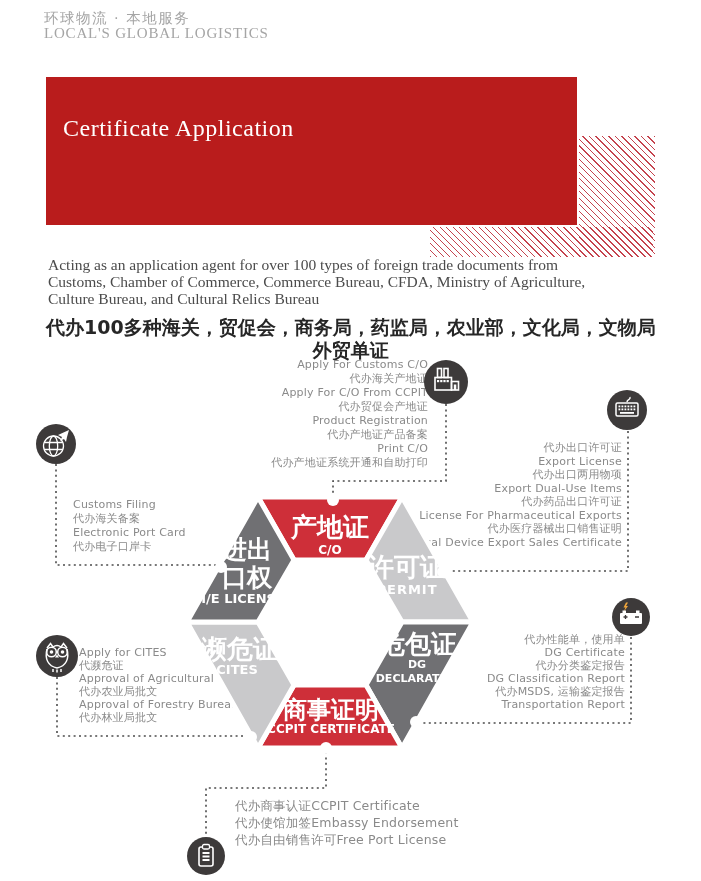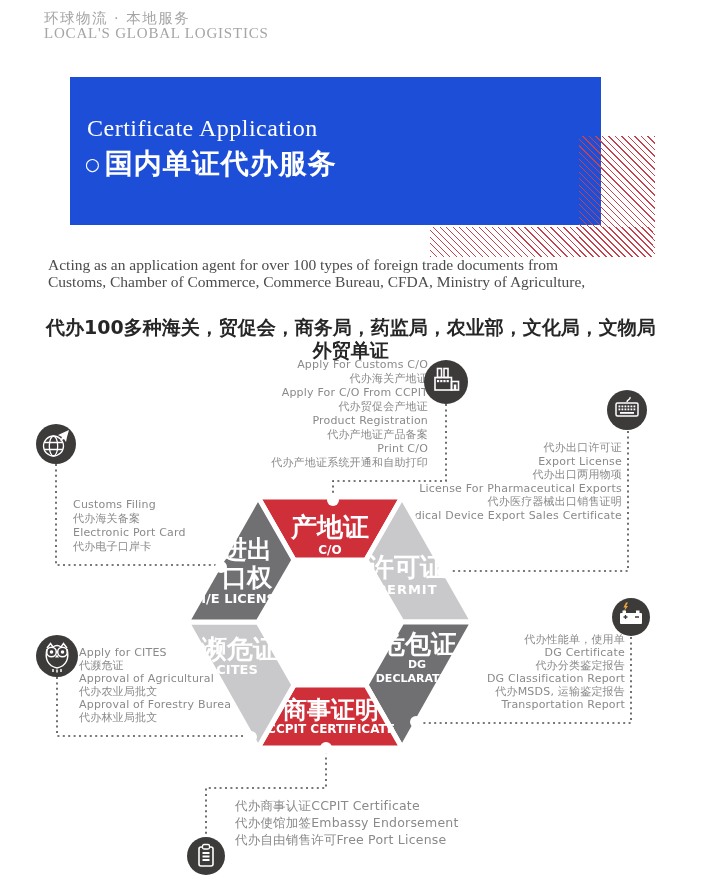--- a/index.html
+++ b/index.html
@@ -12,7 +12,7 @@
   .logo-en{font-family:"Liberation Serif","DejaVu Serif",serif;font-size:15px;letter-spacing:.8px;line-height:12px;}
 
   
-  .banner{position:absolute;left:46px;top:77px;width:531px;height:148px;background:#1d4ed8;margin-left:24px;}
+  .banner{position:absolute;left:46px;top:77px;width:531px;height:148px;background:#b91c1c;}
   .banner-en{position:absolute;left:17px;top:38px;color:#fff;
              font-family:"Liberation Serif","DejaVu Serif",serif;font-size:24px;letter-spacing:.5px;}
   .banner-zh{position:absolute;left:15px;top:68px;color:#fff;font-size:28px;font-weight:bold;letter-spacing:1px;}

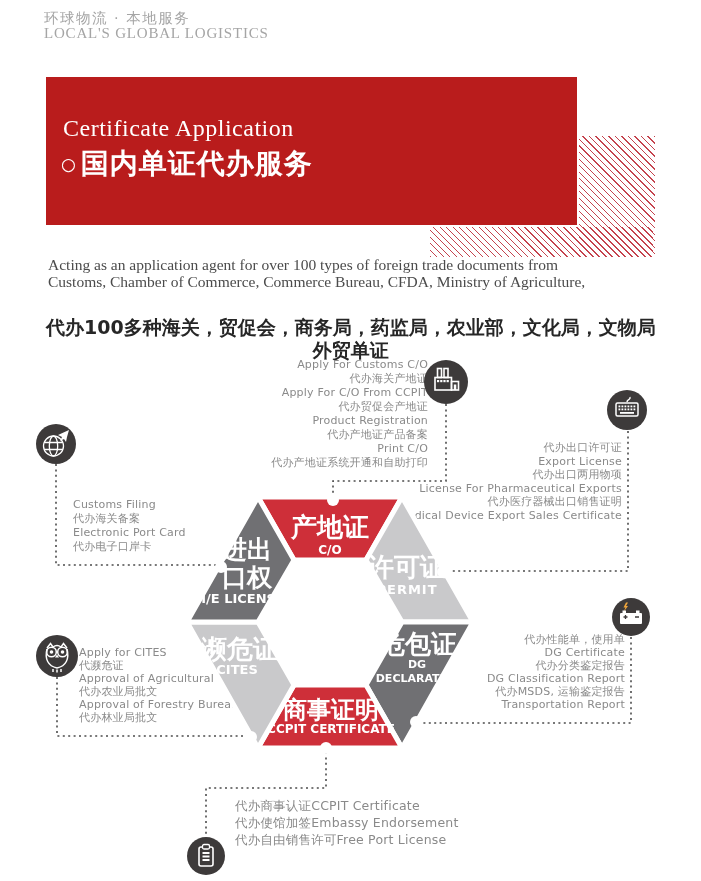--- a/index.html
+++ b/index.html
@@ -61,7 +61,6 @@
 
   <div class="banner">
     <div class="banner-en">Certificate Application</div>
-    <div class="banner-zh"><span class="bullet">○</span><span>国内单证代办服务</span></div>
   </div>
   <div class="stripes stripes-a"></div>
   <div class="stripes stripes-b"></div>

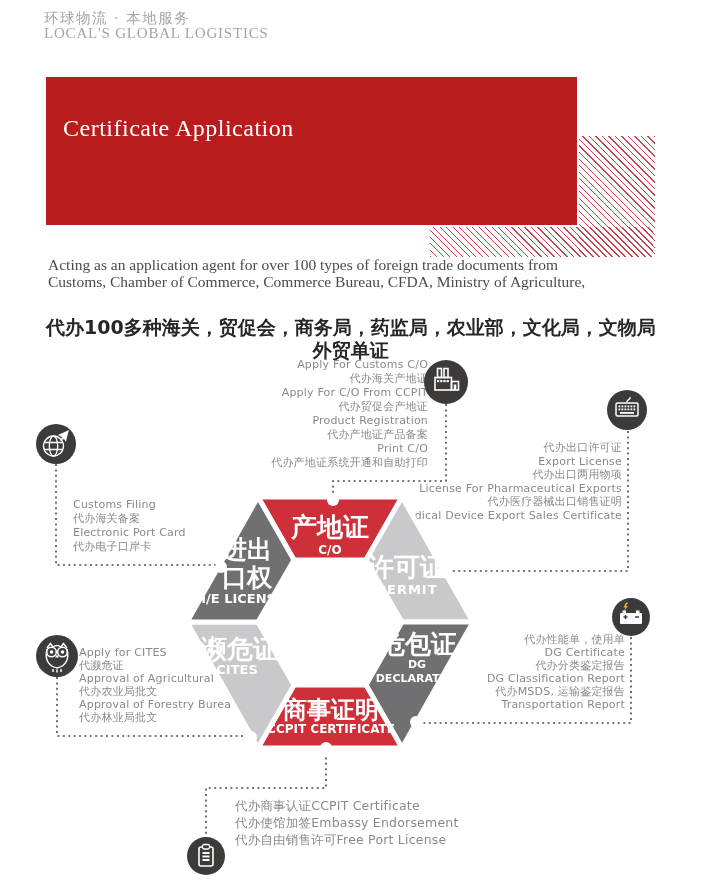--- a/index.html
+++ b/index.html
@@ -68,6 +68,7 @@
   <div class="intro">
       <div class="ln">Acting as an application agent for over 100 types of foreign trade documents from</div>
       <div class="ln">Customs, Chamber of Commerce, Commerce Bureau, CFDA, Ministry of Agriculture,</div>
+      <div class="ln">Culture Bureau, and Cultural Relics Bureau</div>
     </div>
 
   <div class="headline">

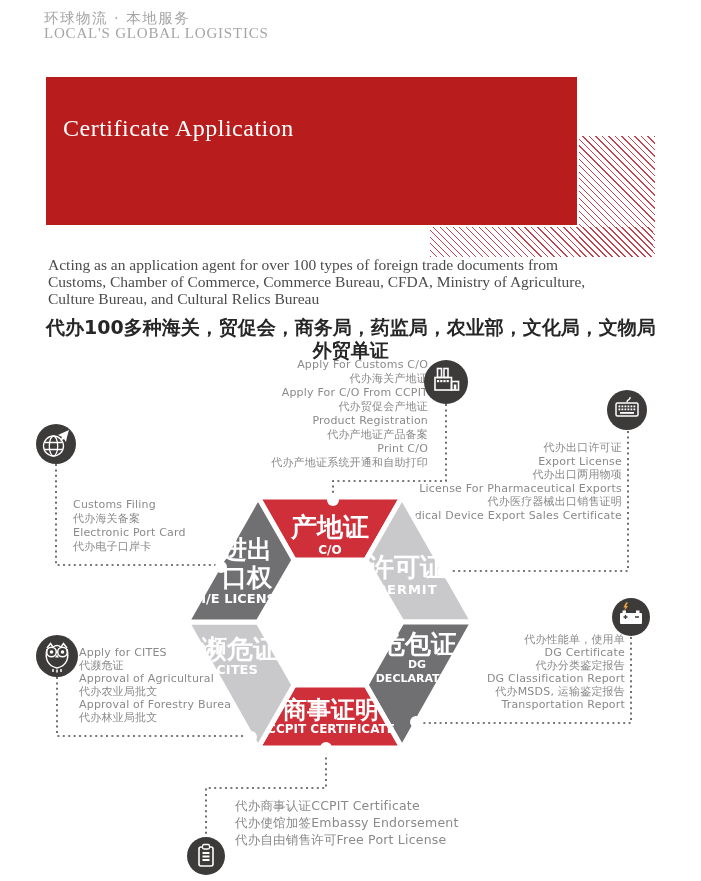--- a/index.html
+++ b/index.html
@@ -90,6 +90,7 @@
       <div class="ln">代办出口许可证</div>
       <div class="ln">Export License</div>
       <div class="ln">代办出口两用物项</div>
+      <div class="ln">Export Dual-Use Items</div>
       <div class="ln">License For Pharmaceutical Exports</div>
       <div class="ln">代办医疗器械出口销售证明</div>
       <div class="ln">Medical Device Export Sales Certificate</div>

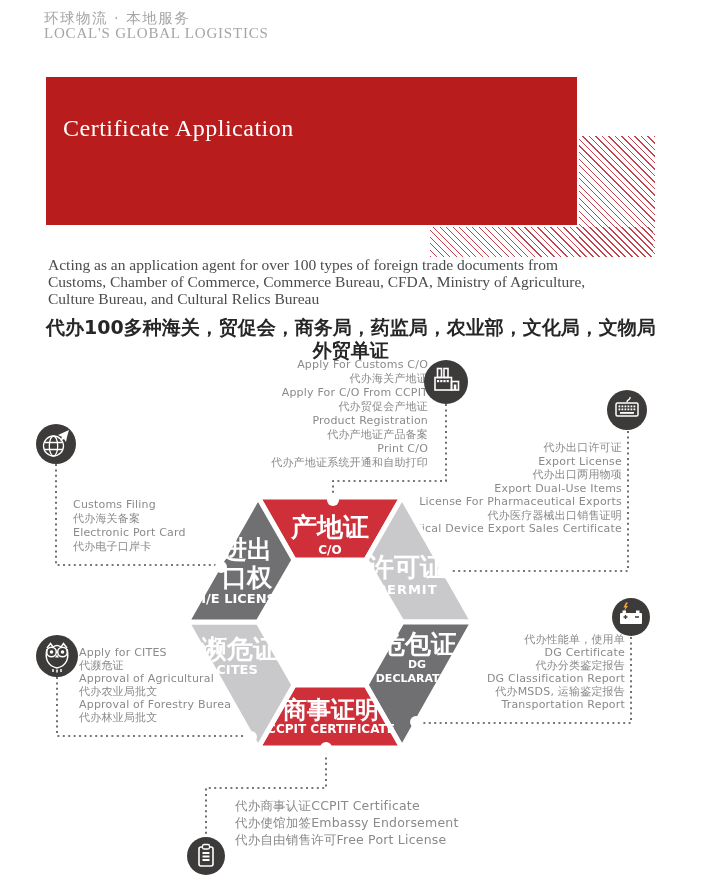--- a/index.html
+++ b/index.html
@@ -91,6 +91,7 @@
       <div class="ln">Export License</div>
       <div class="ln">代办出口两用物项</div>
       <div class="ln">Export Dual-Use Items</div>
+      <div class="ln">代办药品出口许可证</div>
       <div class="ln">License For Pharmaceutical Exports</div>
       <div class="ln">代办医疗器械出口销售证明</div>
       <div class="ln">Medical Device Export Sales Certificate</div>

